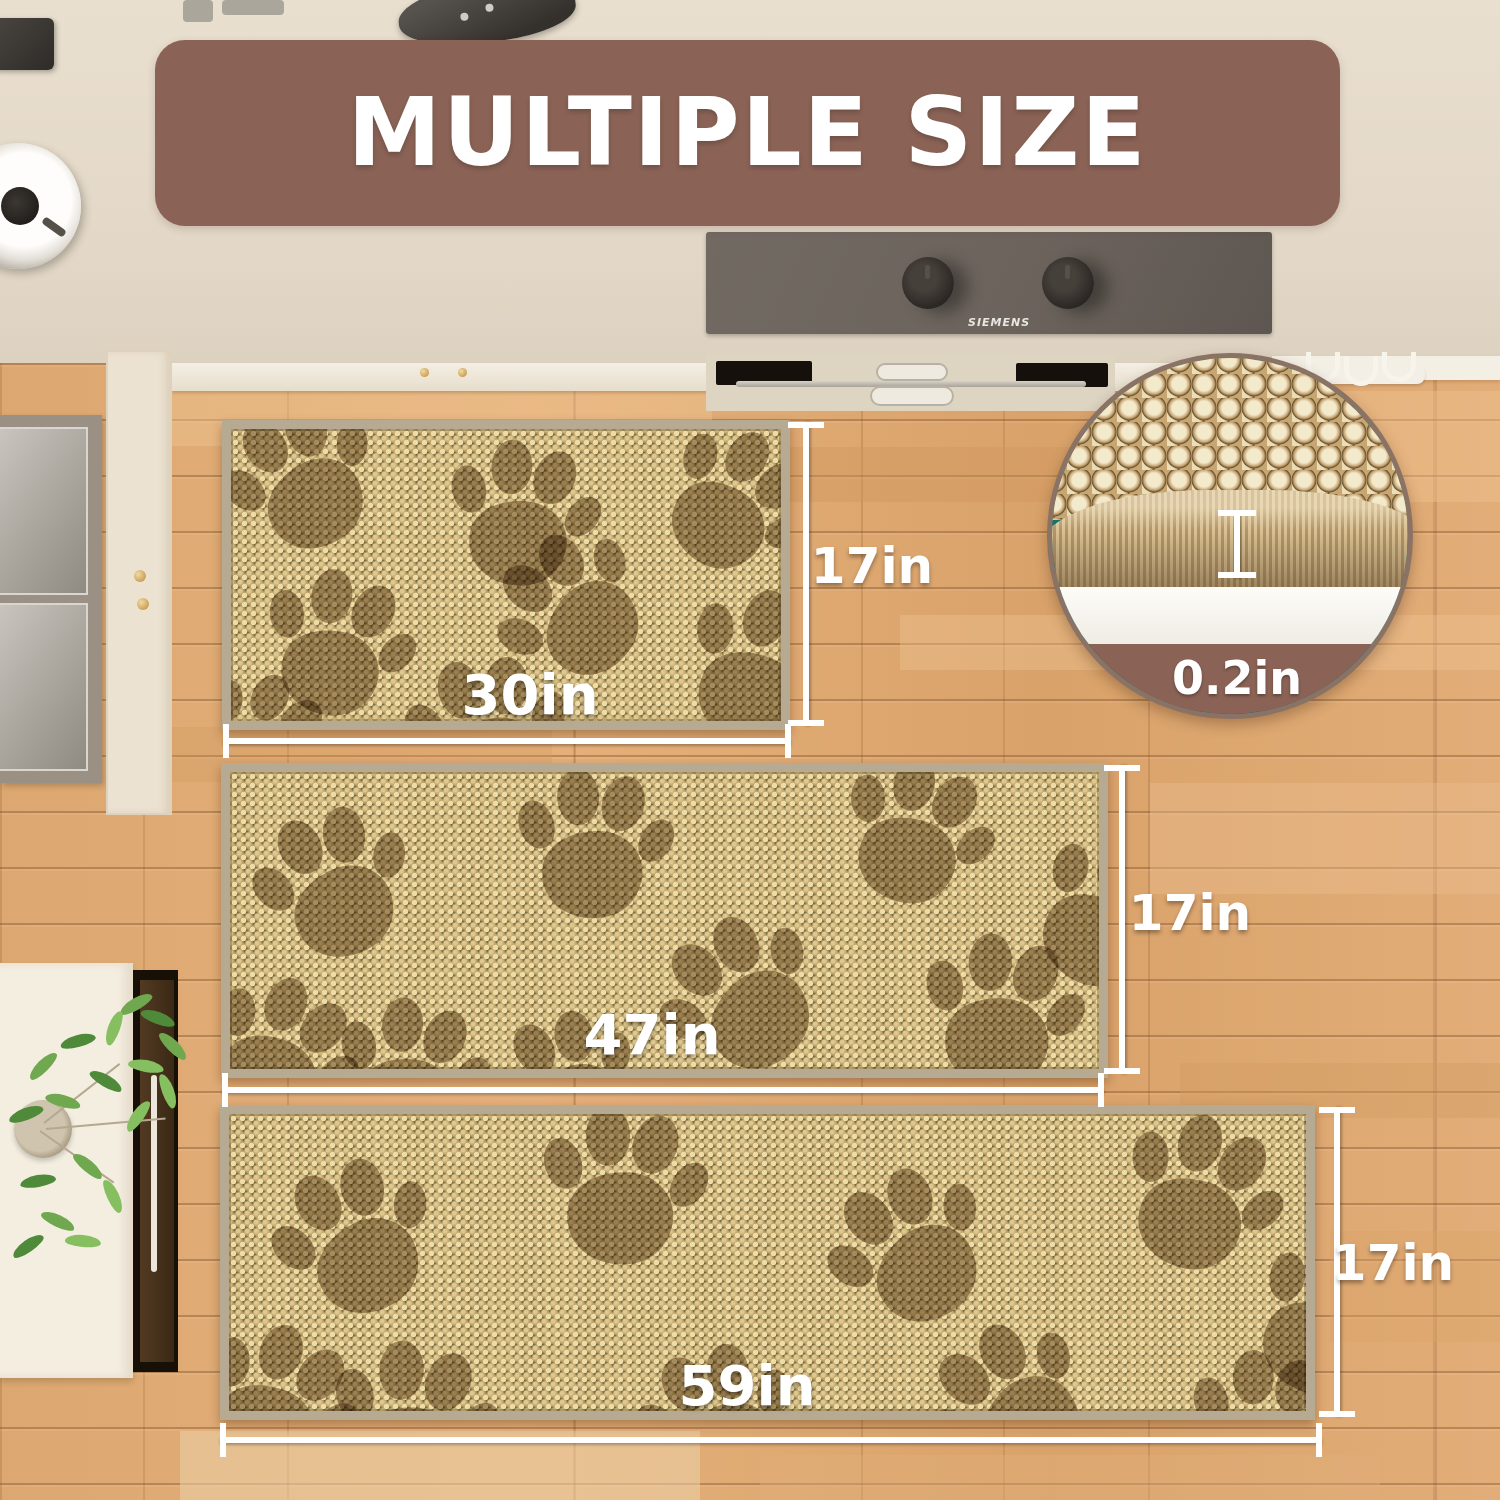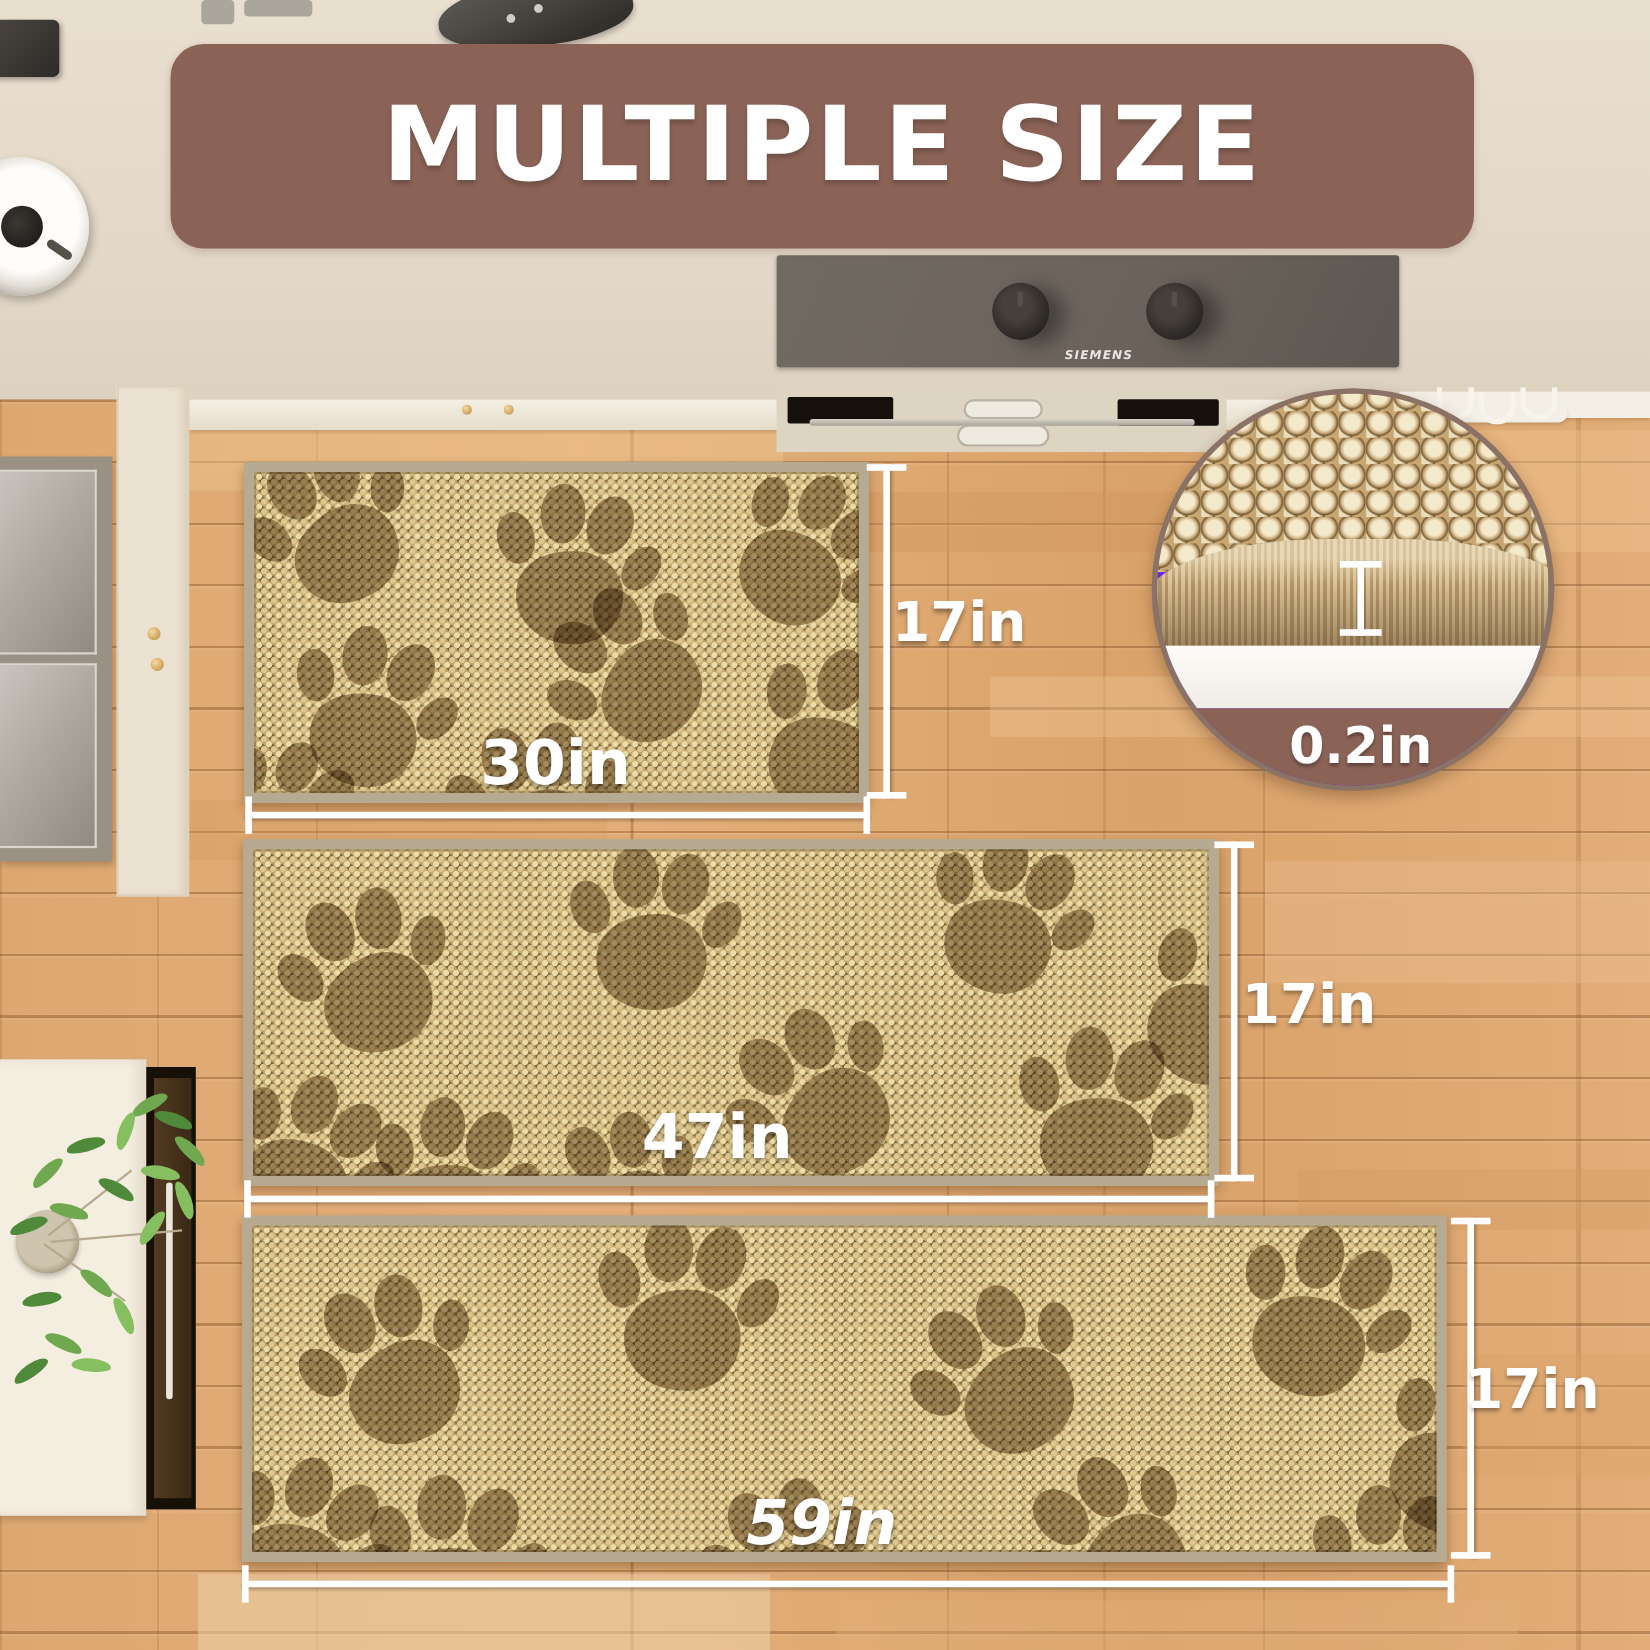--- a/index.html
+++ b/index.html
@@ -451,7 +451,7 @@
       </div>
     </div>
 
-  <div class="size-label" style="left:505px;top:694px;">30in</div>
+  <div class="size-label" style="left:530px;top:694px;">30in</div>
   <div class="size-label" style="left:652px;top:1034px;">47in</div>
   <div class="size-label" style="left:747px;top:1385px;font-style:italic;">59in</div>
 

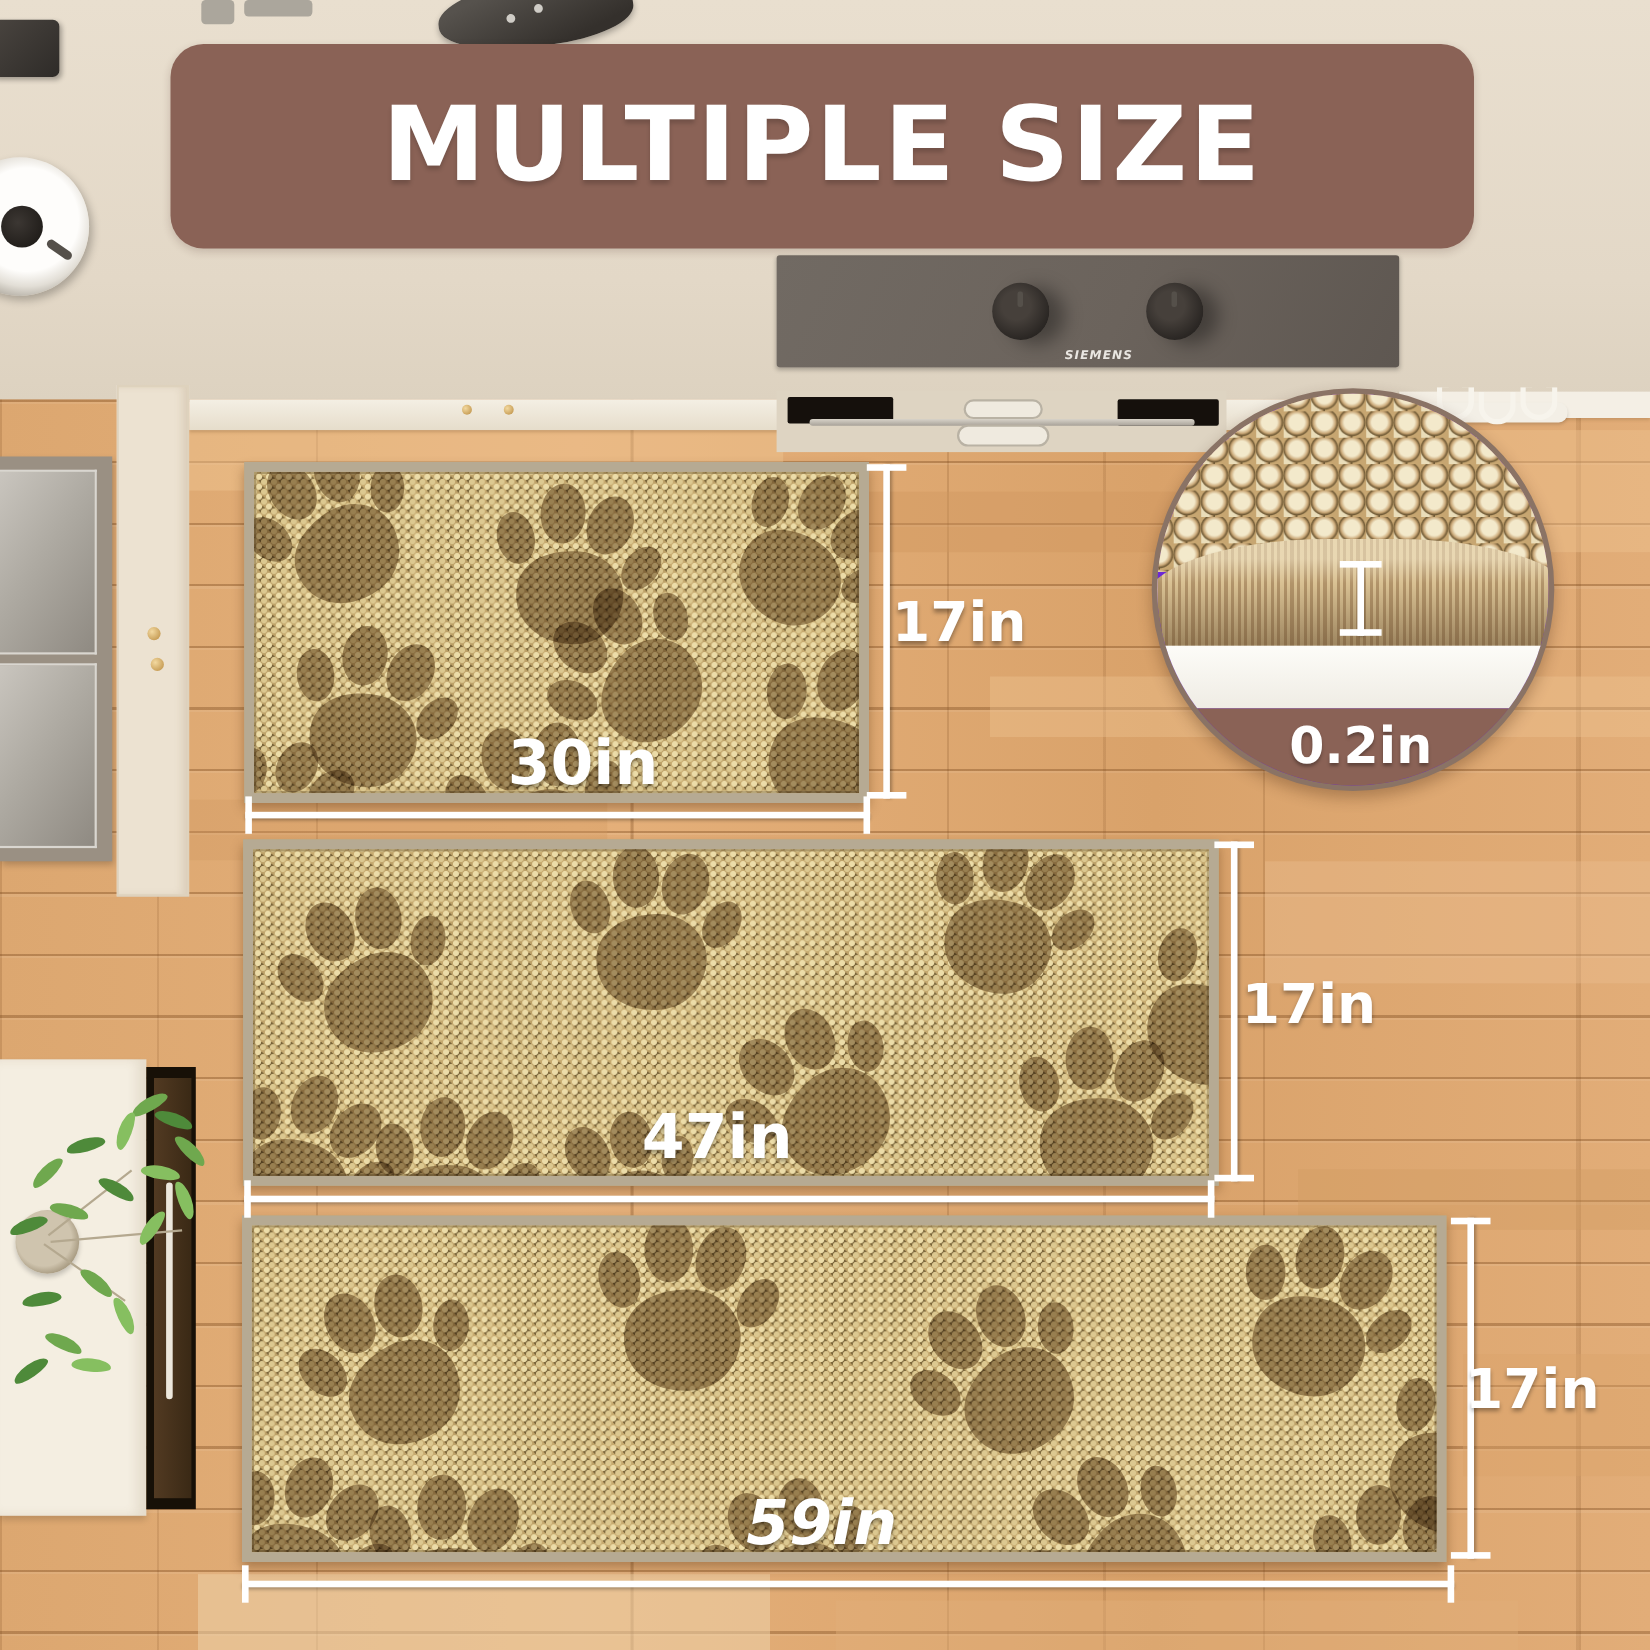--- a/index.html
+++ b/index.html
@@ -90,7 +90,7 @@
   .dim-label{position:absolute;transform:translate(-50%,-50%);color:#fff;font-weight:bold;font-size:50px;text-shadow:0 3px 4px rgba(0,0,0,.35);}
   
   .inset{position:absolute;left:1047px;top:353px;width:366px;height:366px;border-radius:50%;overflow:hidden;
-    border:5px solid #8a7365;box-shadow:0 6px 14px rgba(60,30,10,.3);background:#6d28d9;}
+    border:5px solid #8a7365;box-shadow:0 6px 14px rgba(60,30,10,.3);background:#0f766e;}
   .inset .bumps{position:absolute;left:-10px;top:-8px;width:400px;height:170px;
     background-color:#c7a671;
     background-image:

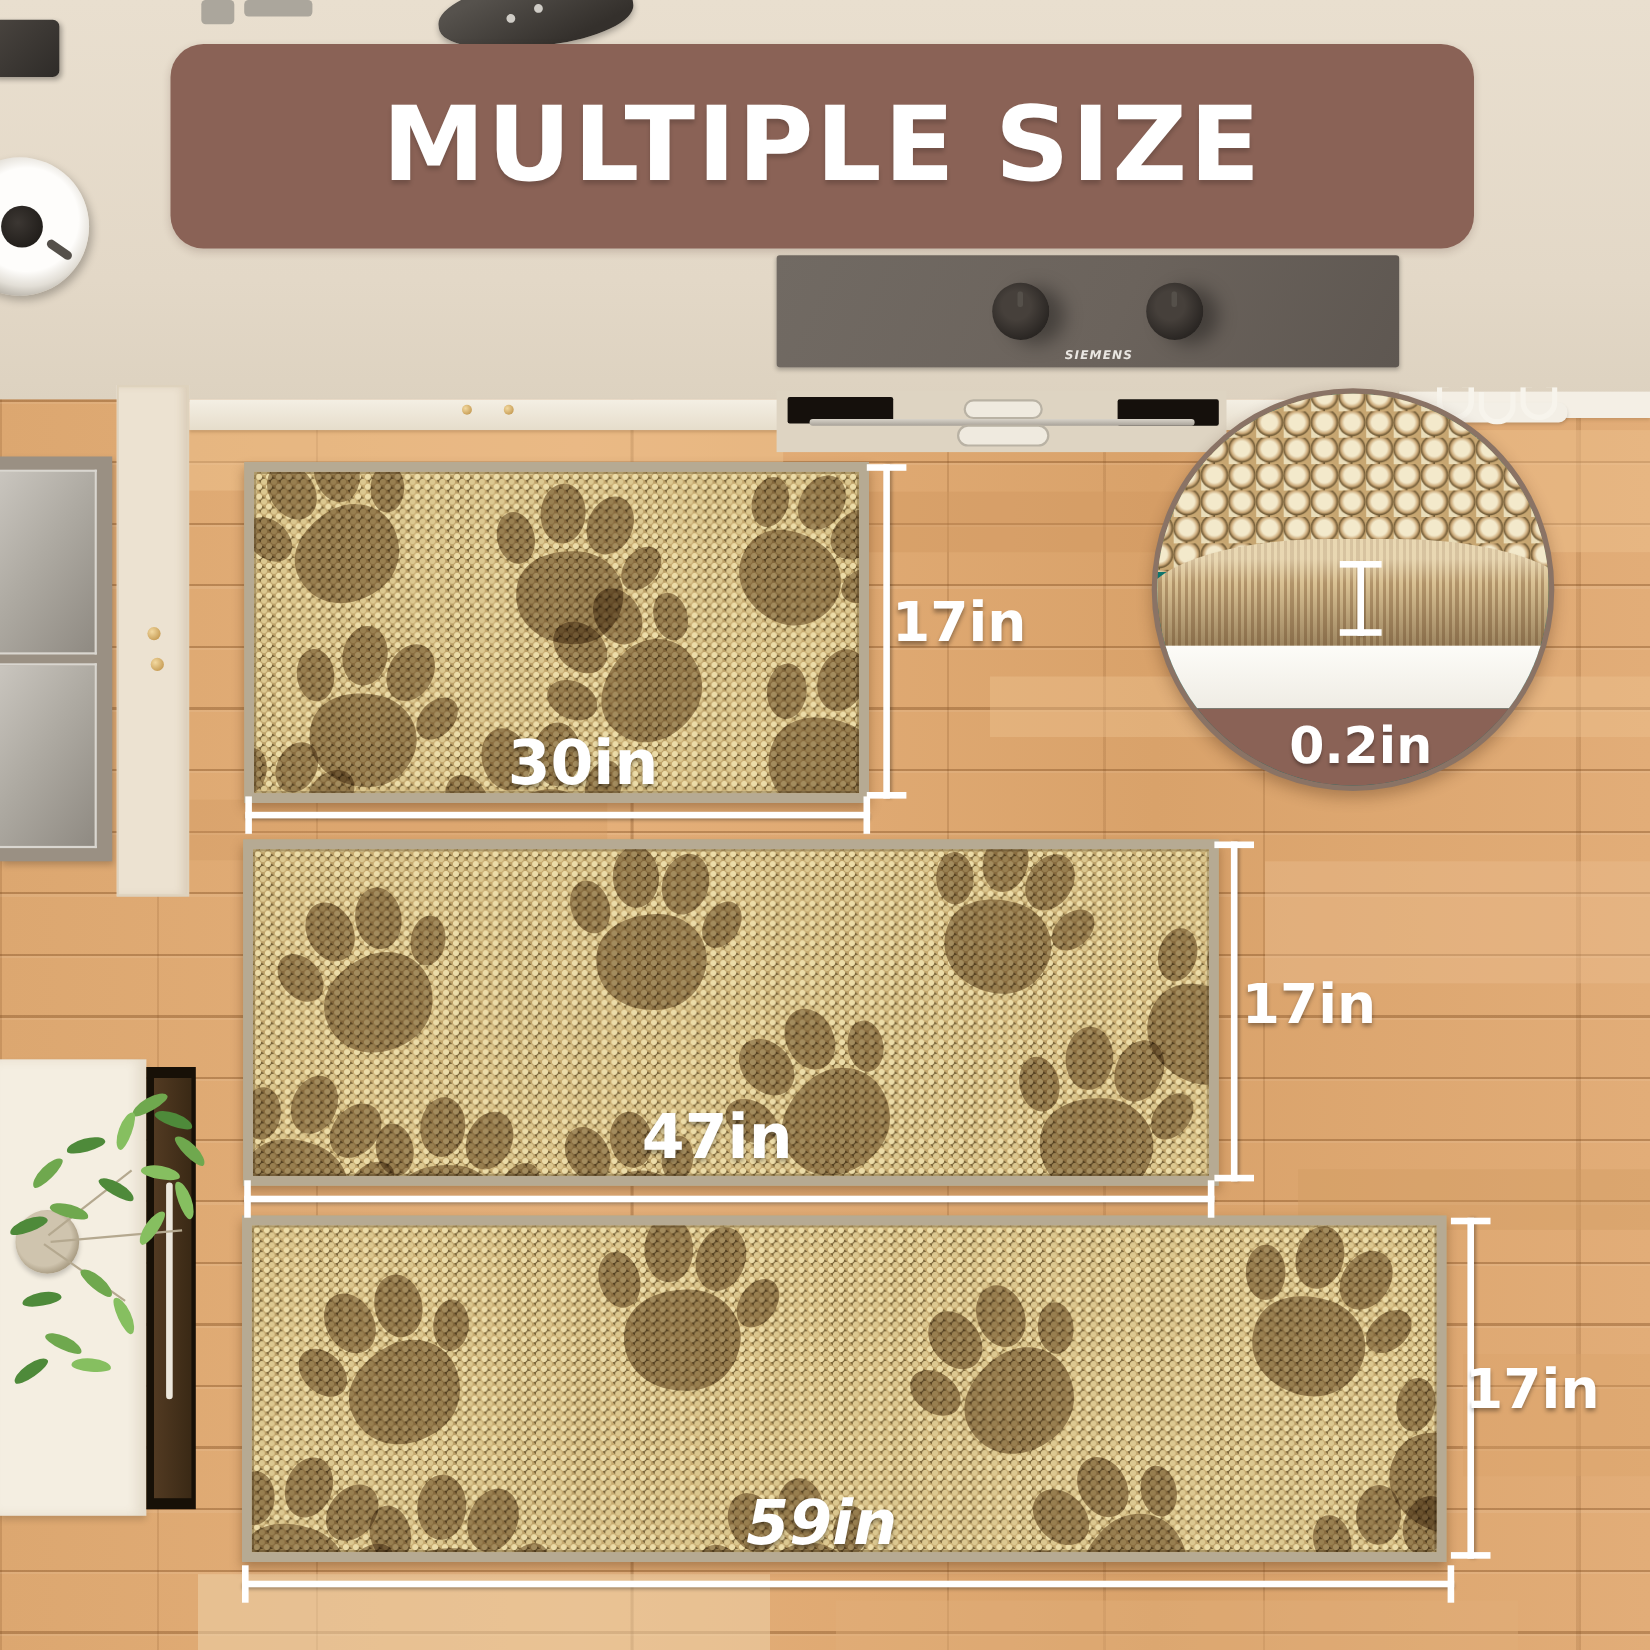--- a/index.html
+++ b/index.html
@@ -453,7 +453,7 @@
 
   <div class="size-label" style="left:530px;top:694px;">30in</div>
   <div class="size-label" style="left:652px;top:1034px;">47in</div>
-  <div class="size-label" style="left:747px;top:1385px;font-style:italic;">59in</div>
+  <div class="size-label" style="left:747px;top:1385px;">59in</div>
 
   <div class="dimv" style="left:803px;top:422px;height:304px;"></div>
   <div class="dim-label" style="left:872px;top:566px;">17in</div>

